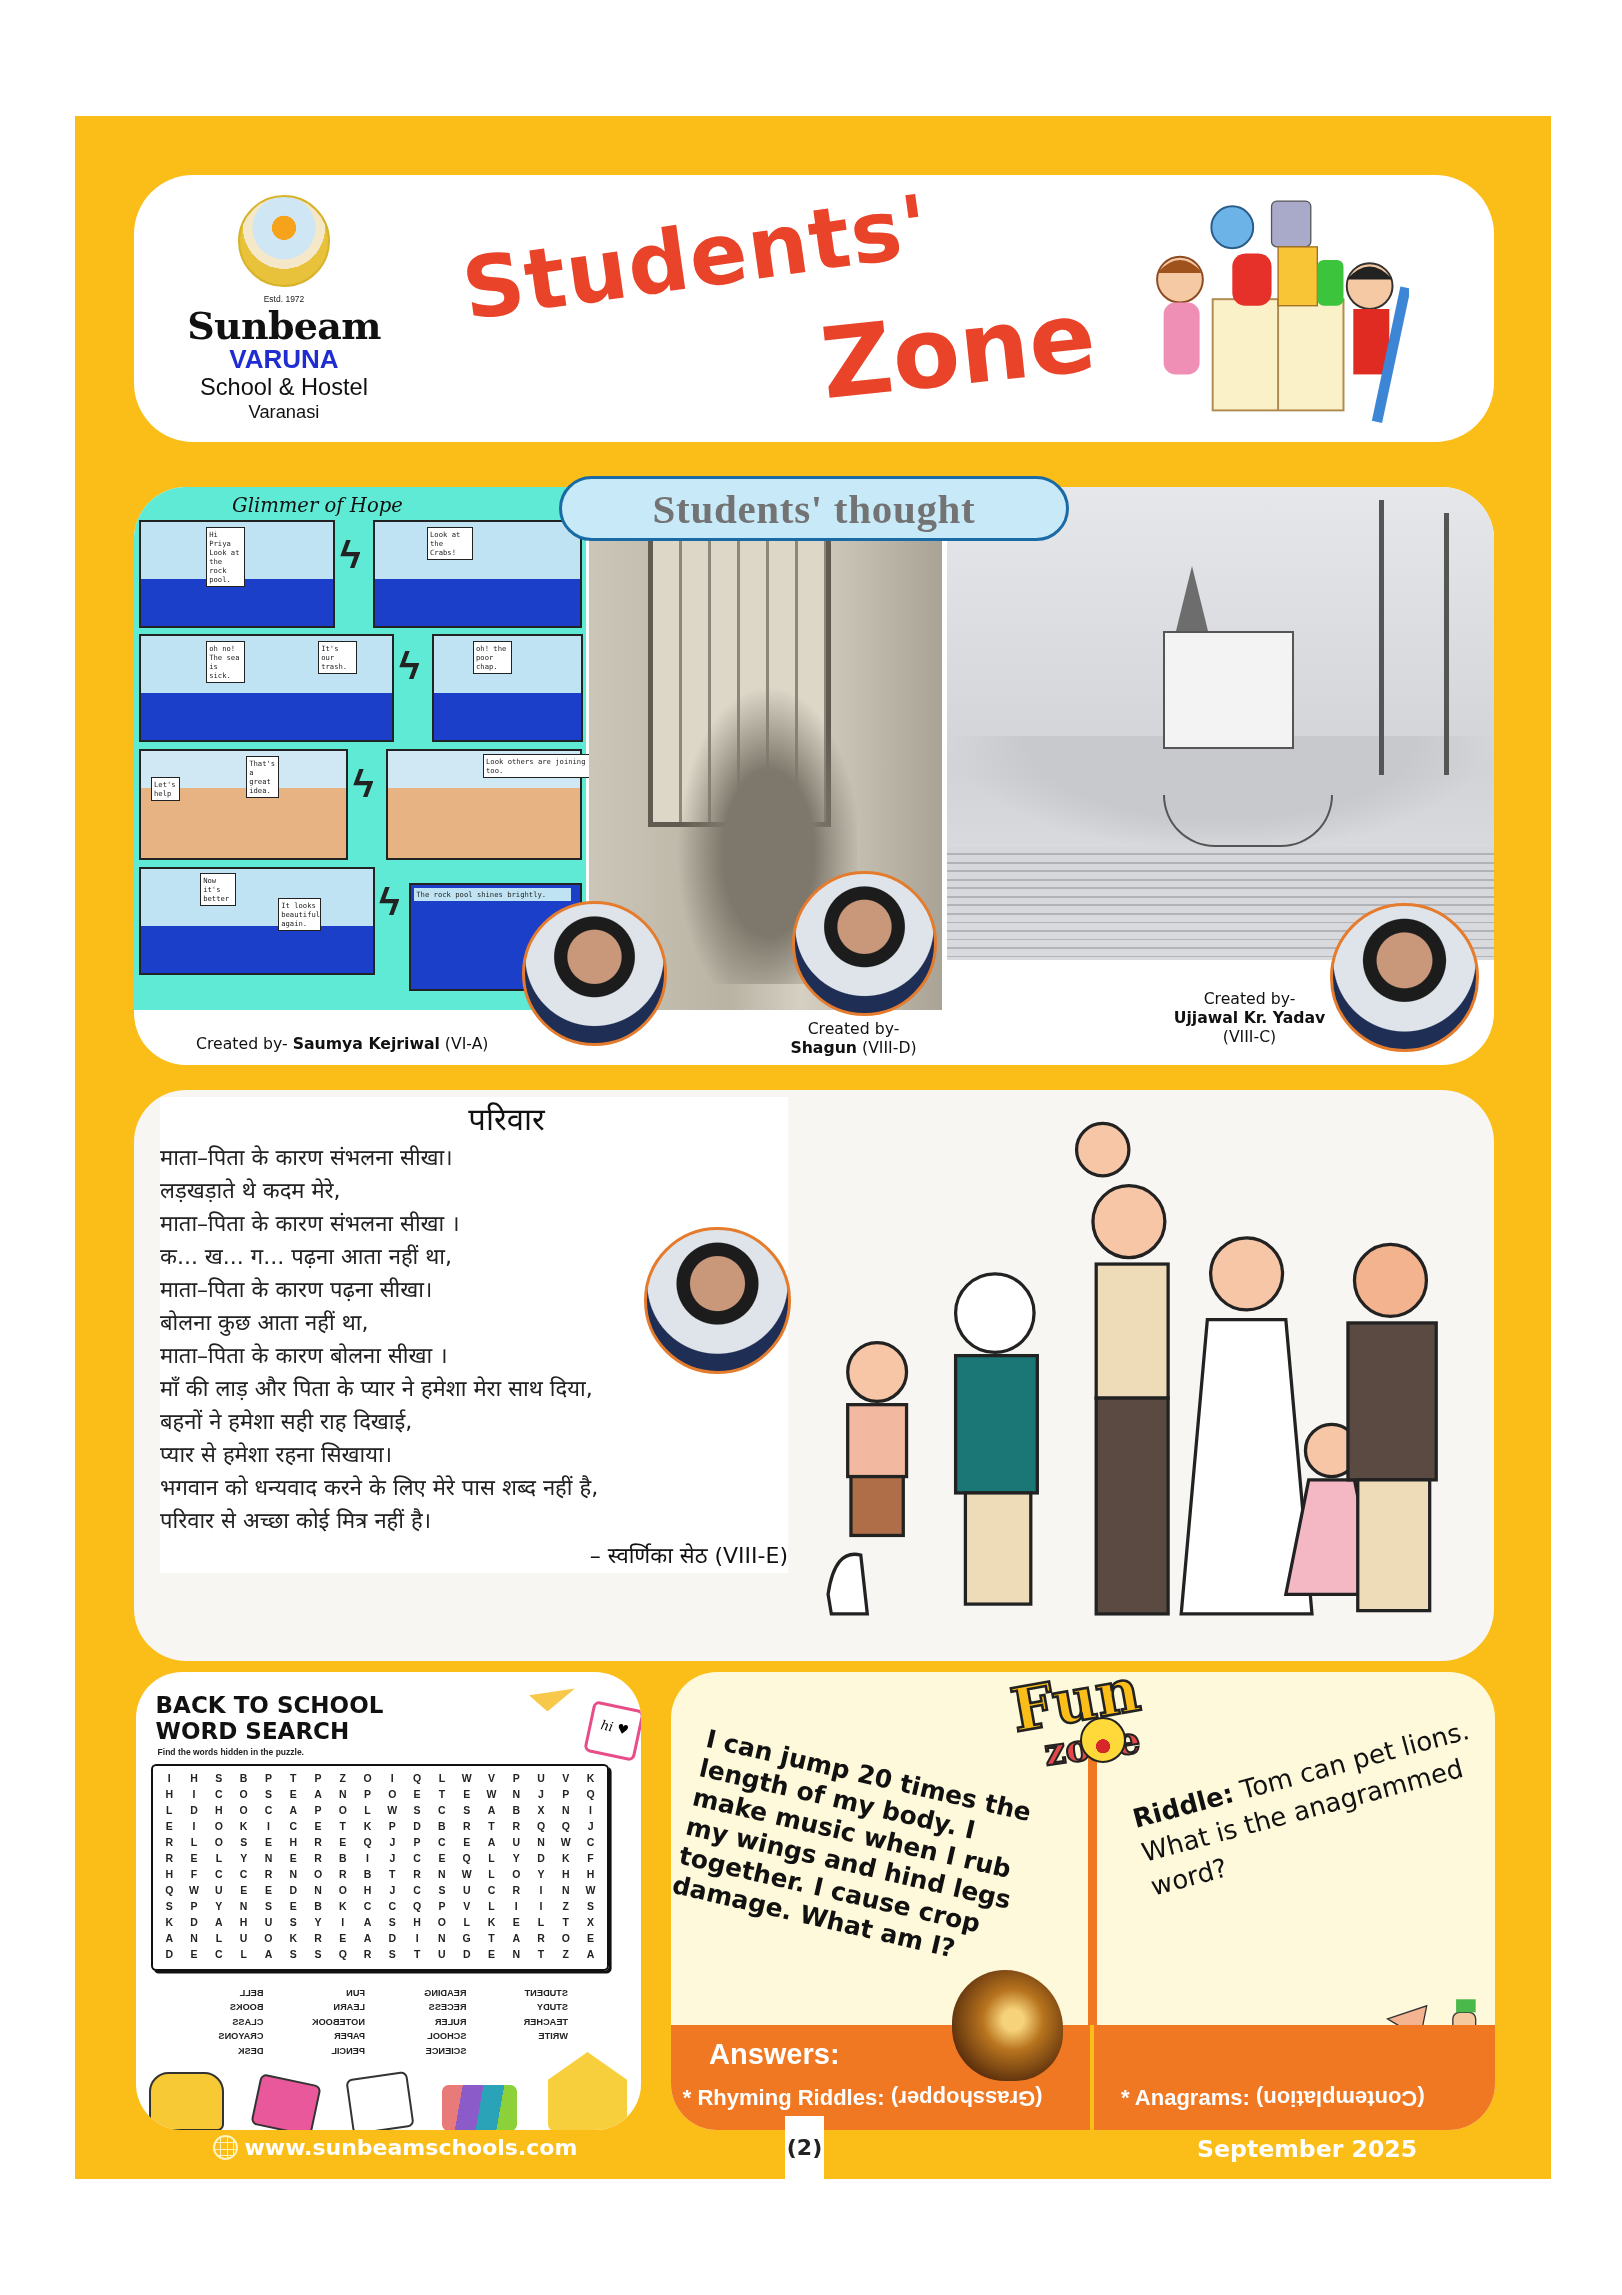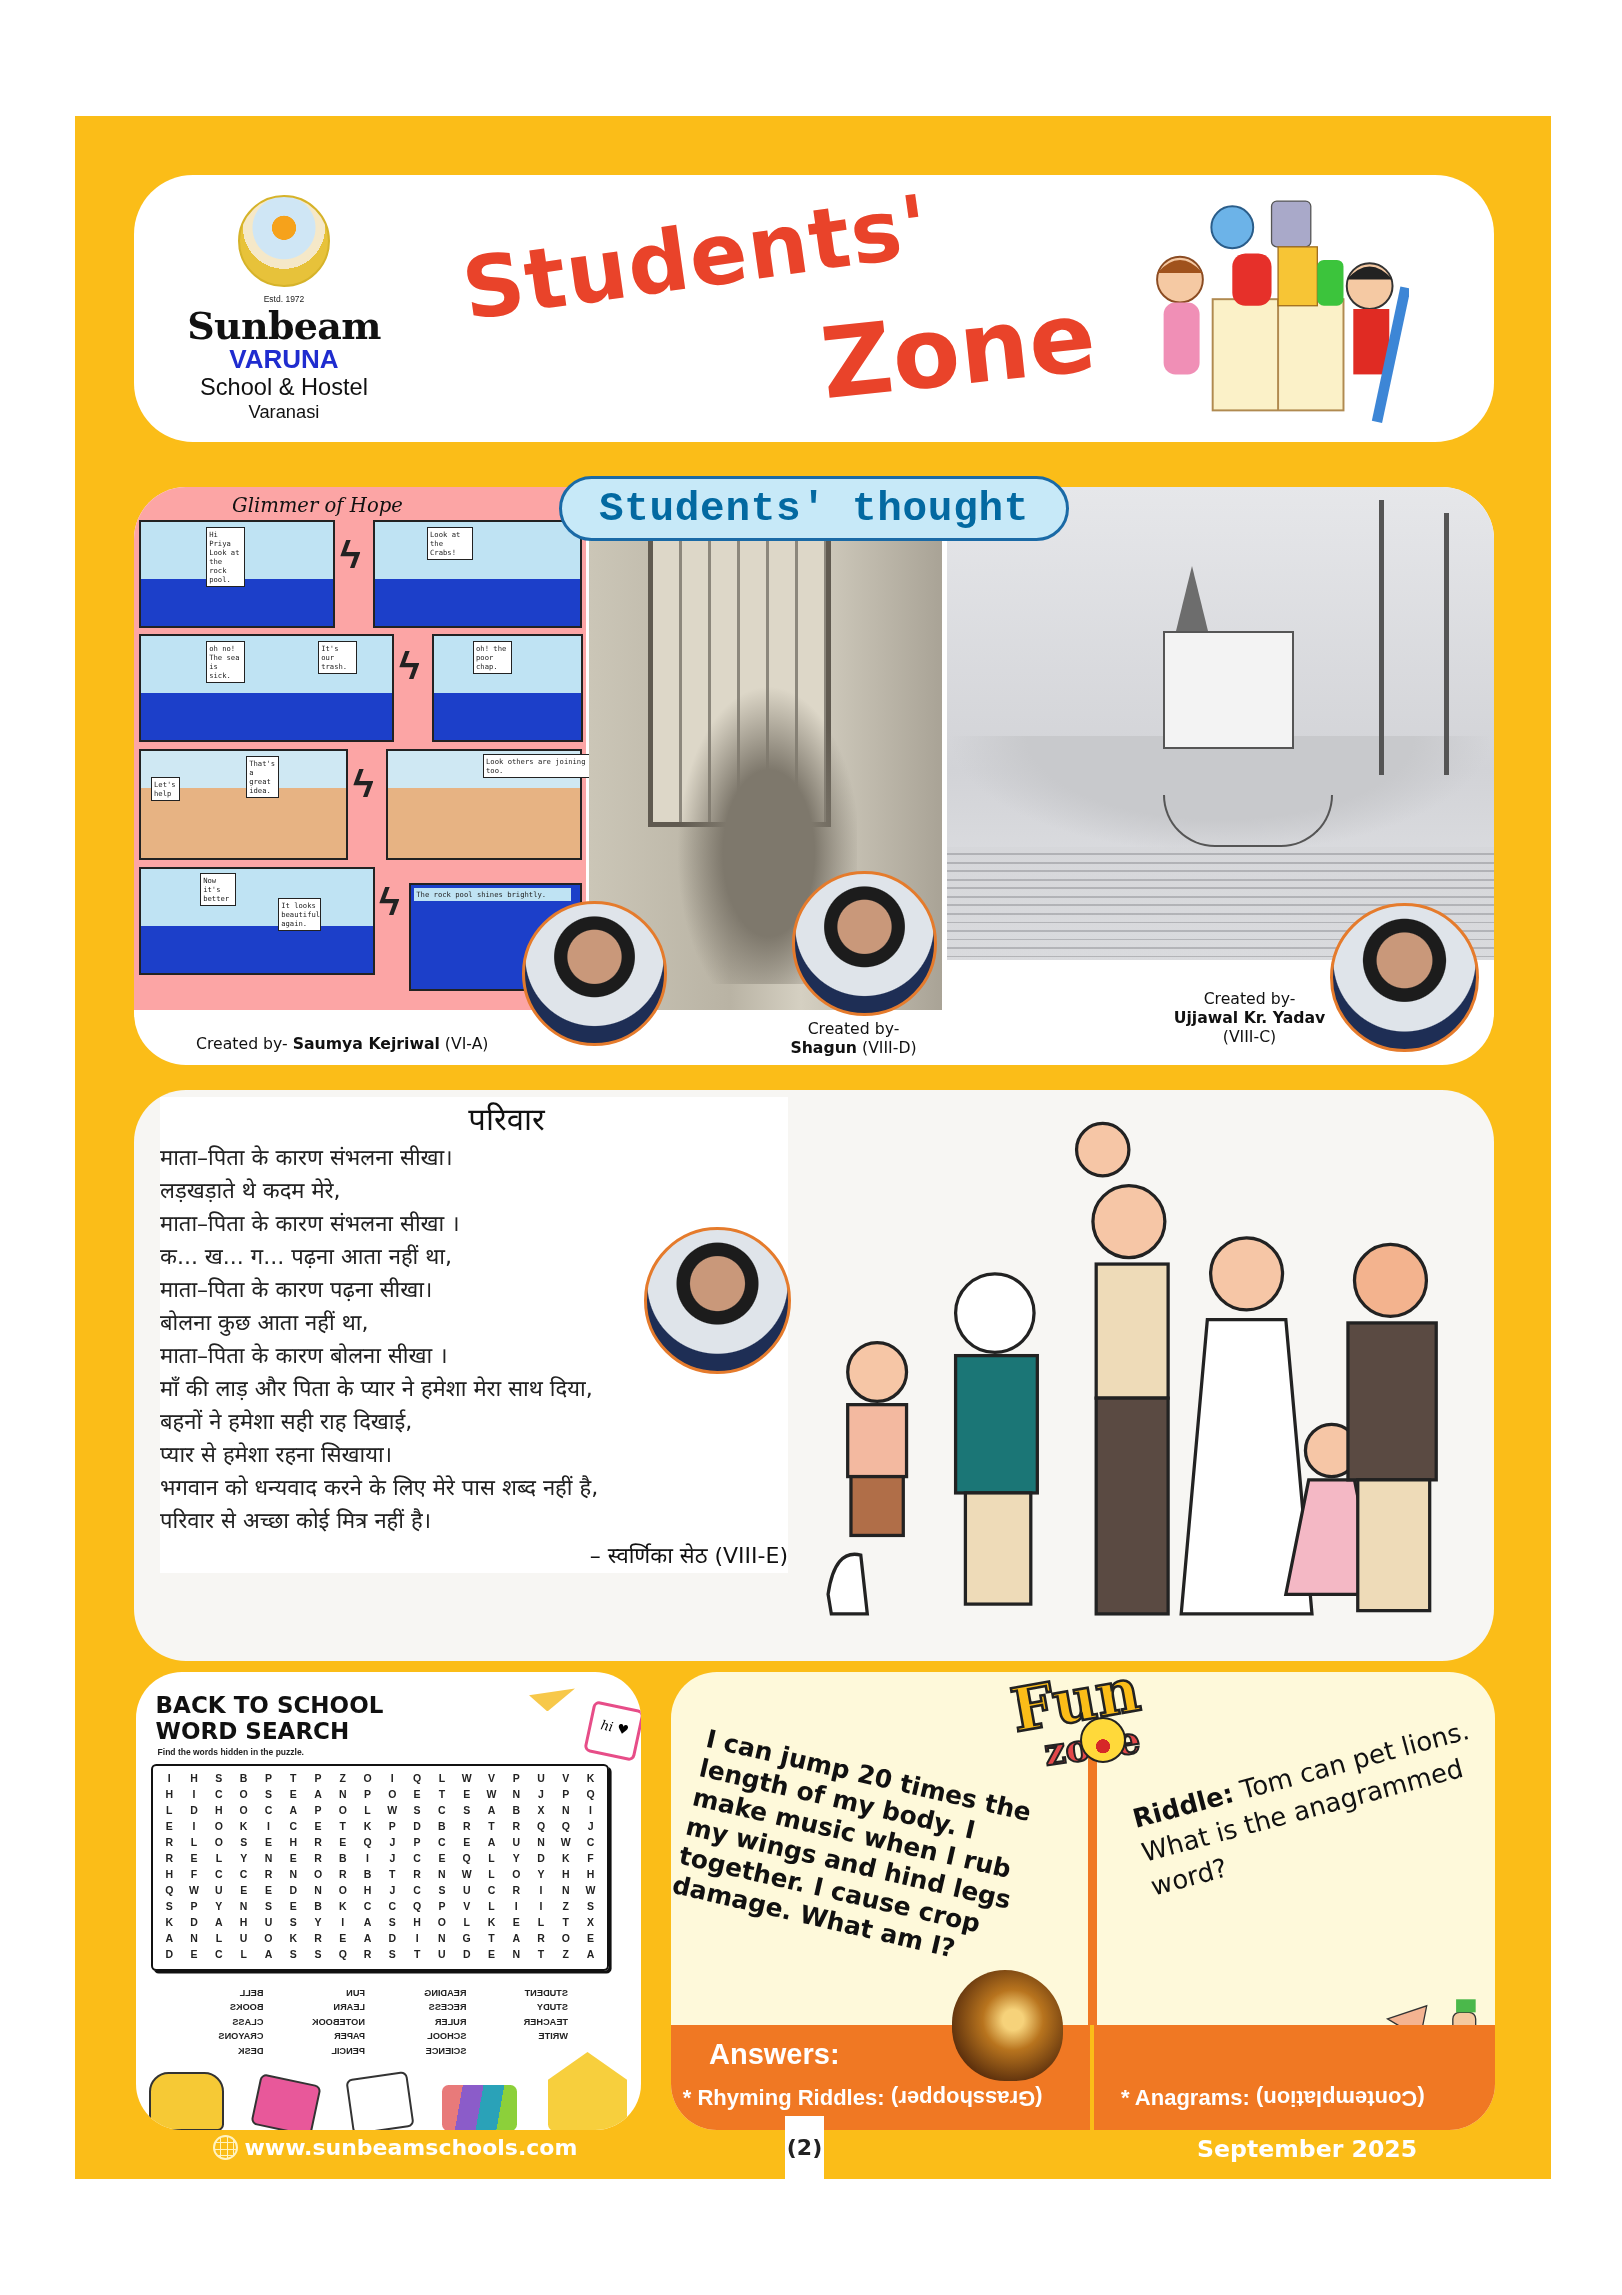--- a/index.html
+++ b/index.html
@@ -33,7 +33,7 @@
            background: #c7e9f8; border: 3.3px solid #1a6aa6; border-radius: 39px;
            display: flex; align-items: center; justify-content: center; }
   .cloud span { font-family: Liberation Mono, monospace; font-weight: bold; font-size: 41px; color: #0369a1; letter-spacing: 0.7px; }
-  .comic { position: absolute; left: 0; top: 0; width: 452px; height: 523px; background: #fca5a5; }
+  .comic { position: absolute; left: 0; top: 0; width: 452px; height: 523px; background: #5eead4; }
   .comic-title { position: absolute; left: 98px; top: 6.5px; font-family: "DejaVu Serif", serif; font-style: italic; font-size: 19.6px; color: #111; }
   .panel { position: absolute; border: 2px solid #222; }
   .sky { background: linear-gradient(#bfe3f3 0 55%, #1c3fc9 55% 100%); }

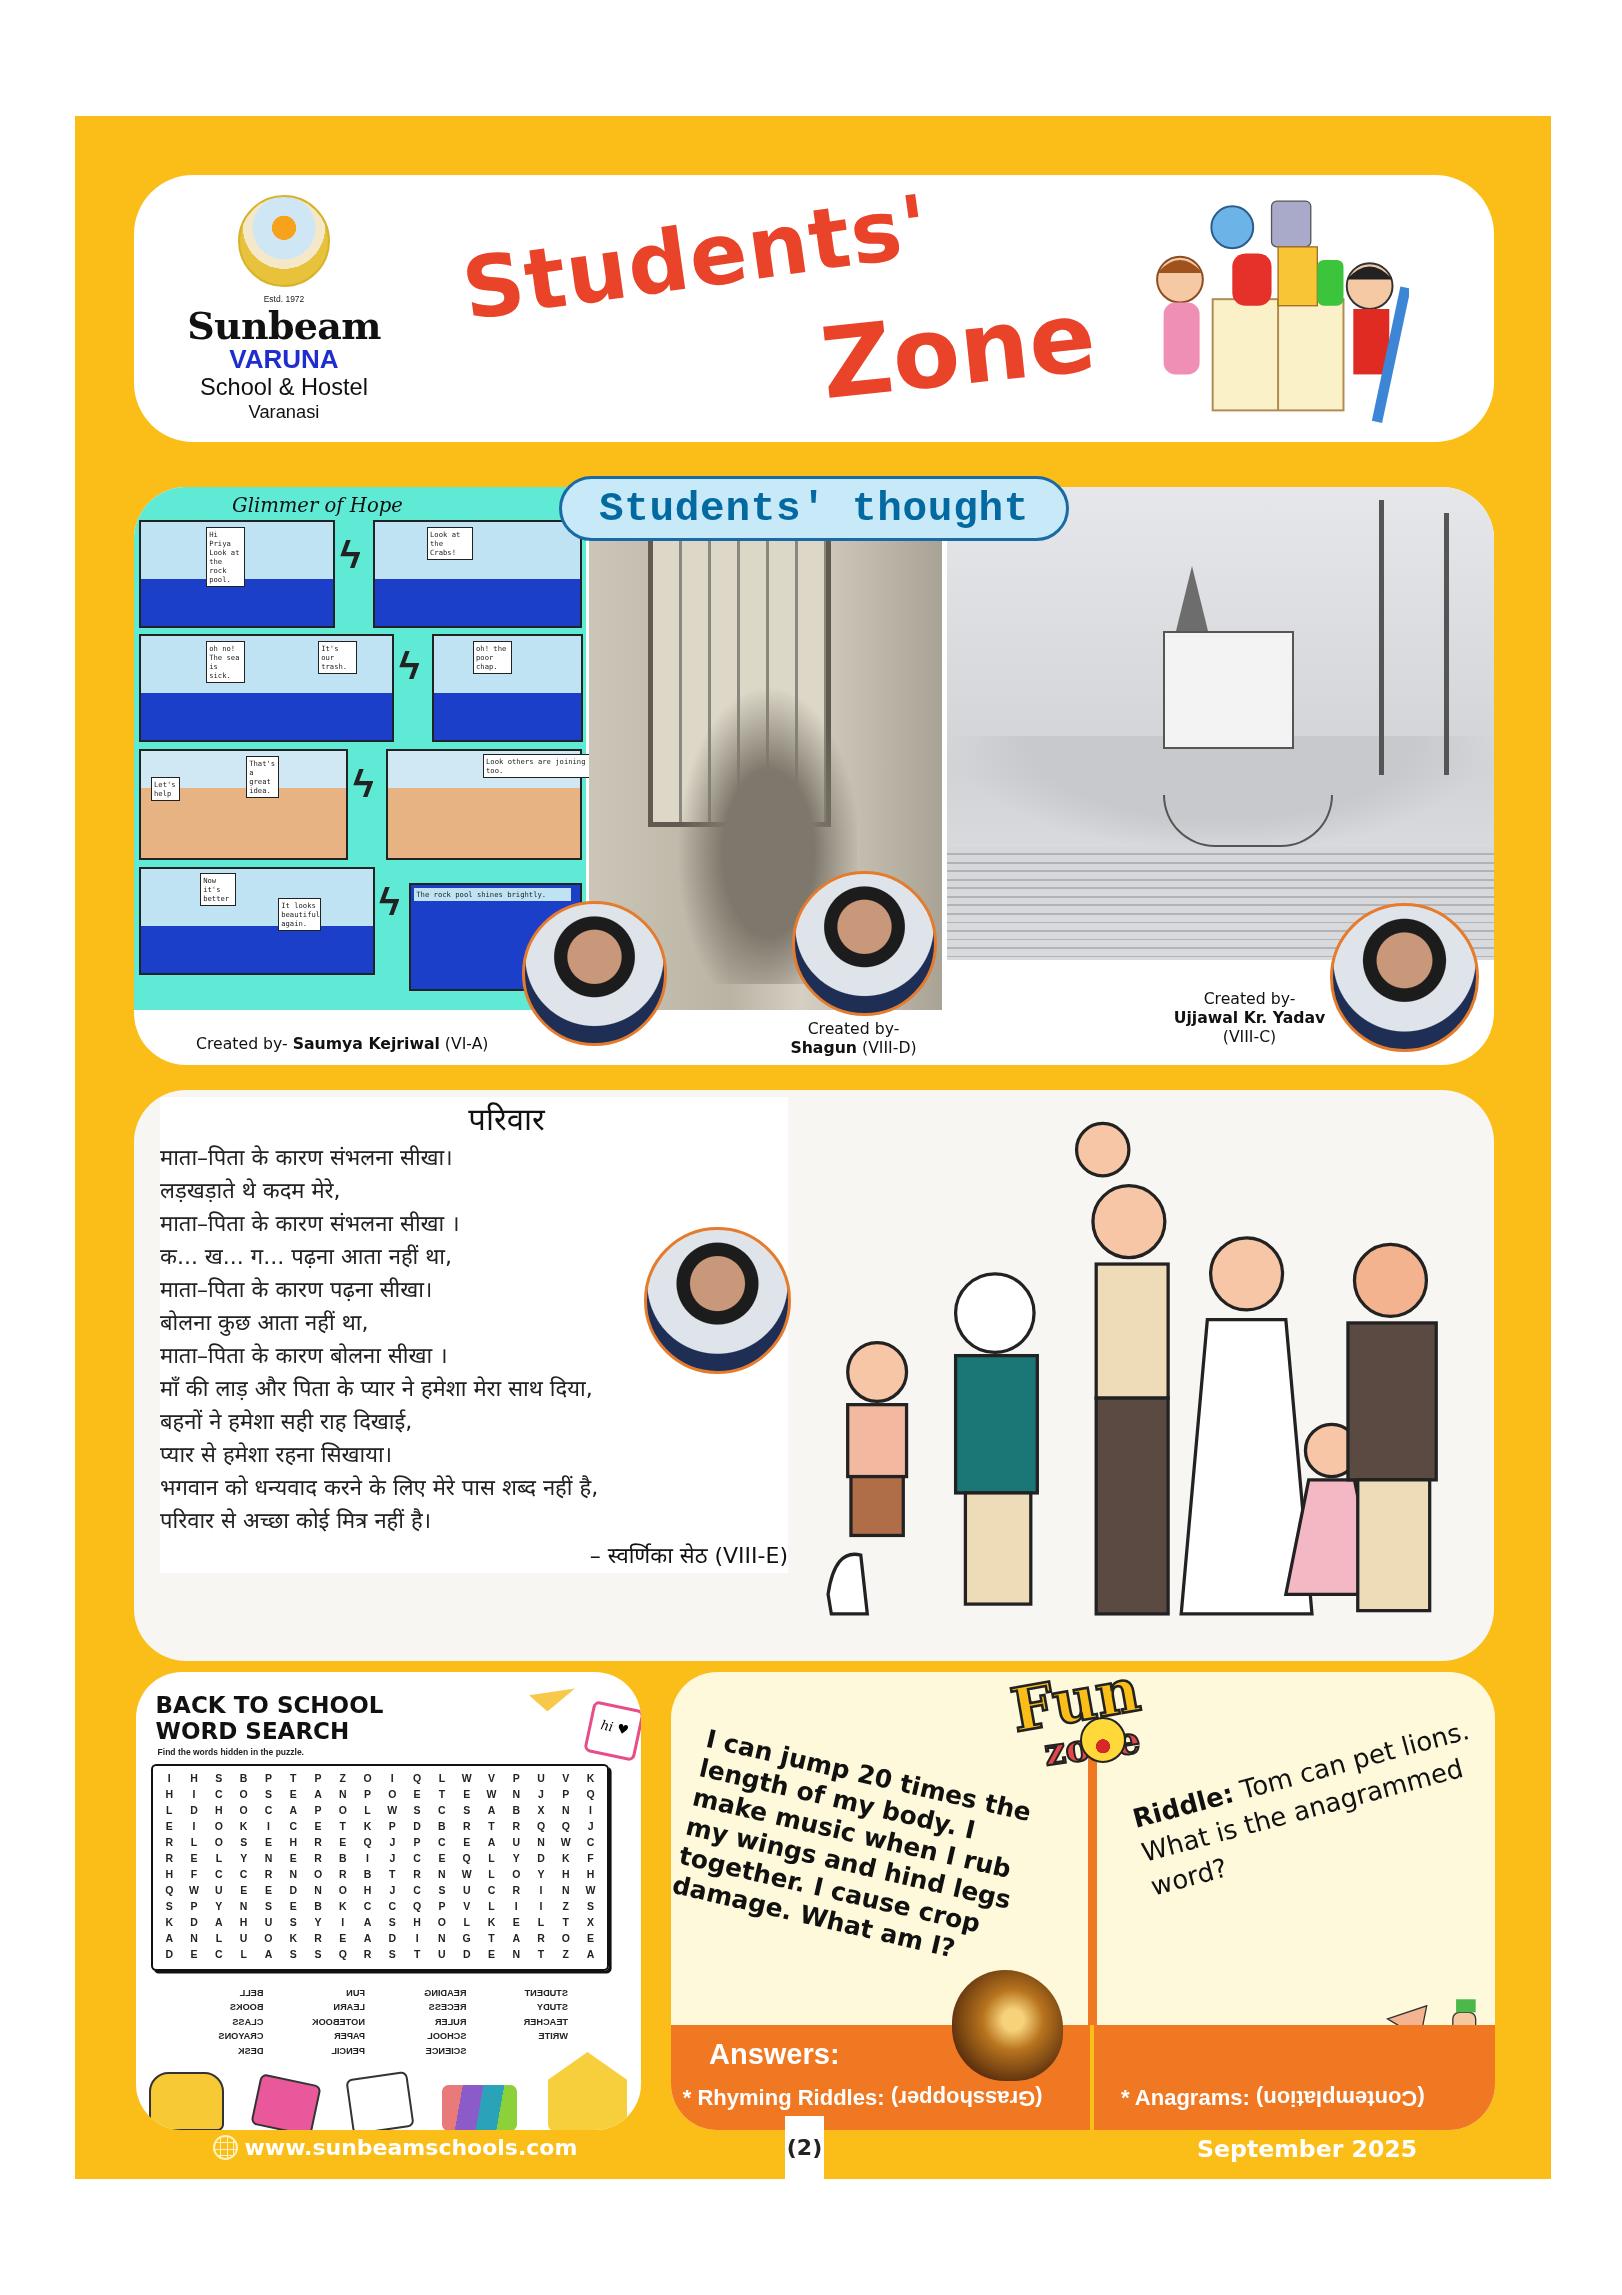--- a/index.html
+++ b/index.html
@@ -32,7 +32,7 @@
   .cloud { position: absolute; left: 559px; top: 476px; width: 510px; height: 65px; z-index: 5;
            background: #c7e9f8; border: 3.3px solid #1a6aa6; border-radius: 39px;
            display: flex; align-items: center; justify-content: center; }
-  .cloud span { font-family: Liberation Mono, monospace; font-weight: bold; font-size: 41px; color: #0369a1; letter-spacing: 0.7px; }
+  .cloud span { font-family: Liberation Serif, serif; font-weight: bold; font-size: 41px; color: #737373; letter-spacing: 0.7px; }
   .comic { position: absolute; left: 0; top: 0; width: 452px; height: 523px; background: #5eead4; }
   .comic-title { position: absolute; left: 98px; top: 6.5px; font-family: "DejaVu Serif", serif; font-style: italic; font-size: 19.6px; color: #111; }
   .panel { position: absolute; border: 2px solid #222; }

